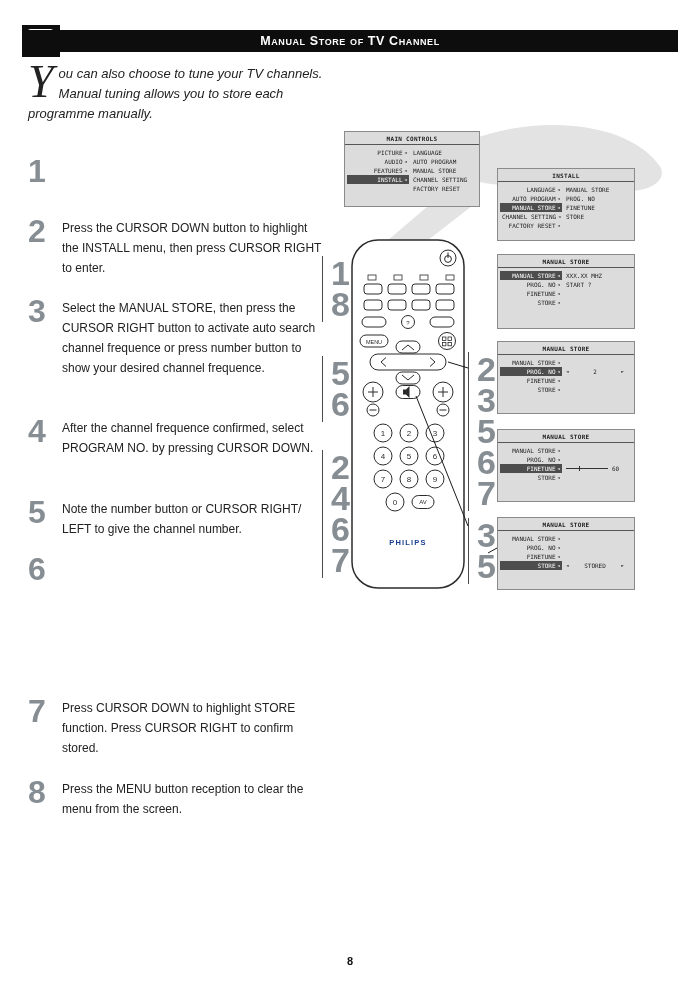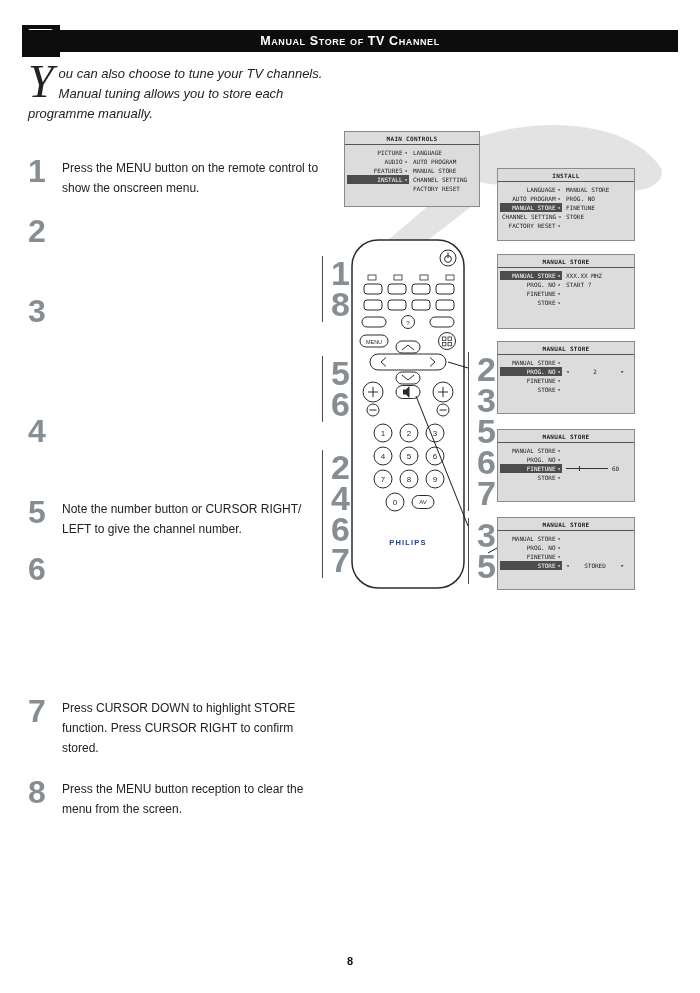--- a/index.html
+++ b/index.html
@@ -85,7 +85,6 @@
 
   <div class="step" style="top:155px">
     <div class="step-num">1</div>
-    <div class="step-text">Press the MENU button on the remote control to show the onscreen menu.</div>
   </div>
   <div class="step" style="top:215px">
     <div class="step-num">2</div>

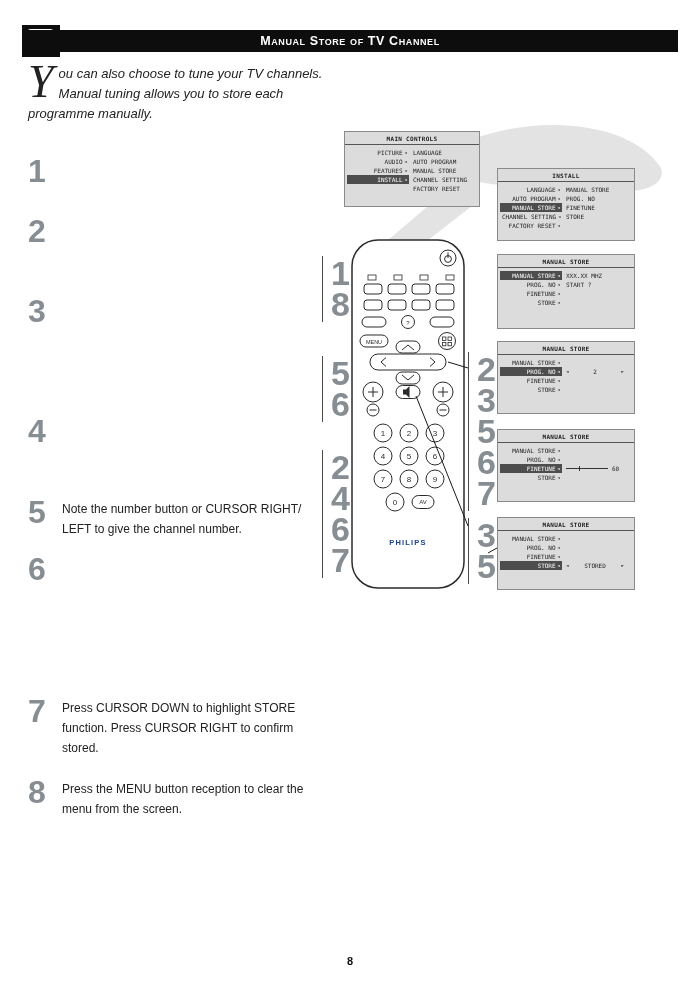--- a/index.html
+++ b/index.html
@@ -88,6 +88,7 @@
   </div>
   <div class="step" style="top:215px">
     <div class="step-num">2</div>
+    <div class="step-text">Press the CURSOR DOWN button to highlight the INSTALL menu, then press CURSOR RIGHT to enter.</div>
   </div>
   <div class="step" style="top:295px">
     <div class="step-num">3</div>

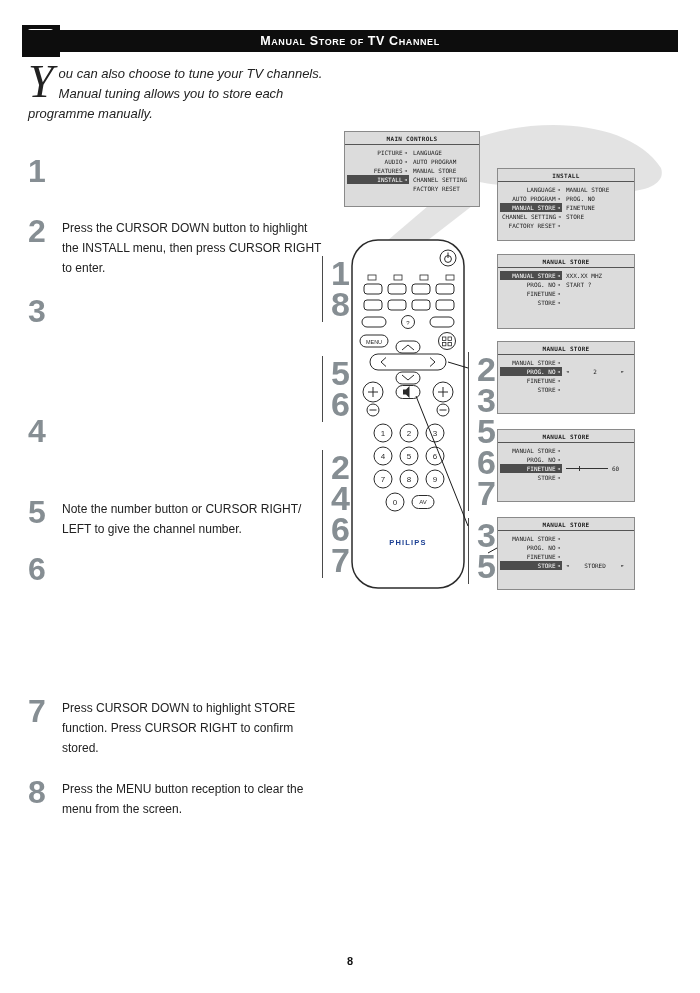--- a/index.html
+++ b/index.html
@@ -92,6 +92,7 @@
   </div>
   <div class="step" style="top:295px">
     <div class="step-num">3</div>
+    <div class="step-text">Select the MANUAL STORE, then press the CURSOR RIGHT button to activate auto search channel frequence or press number button to show your desired channel frequence.</div>
   </div>
   <div class="step" style="top:415px">
     <div class="step-num">4</div>

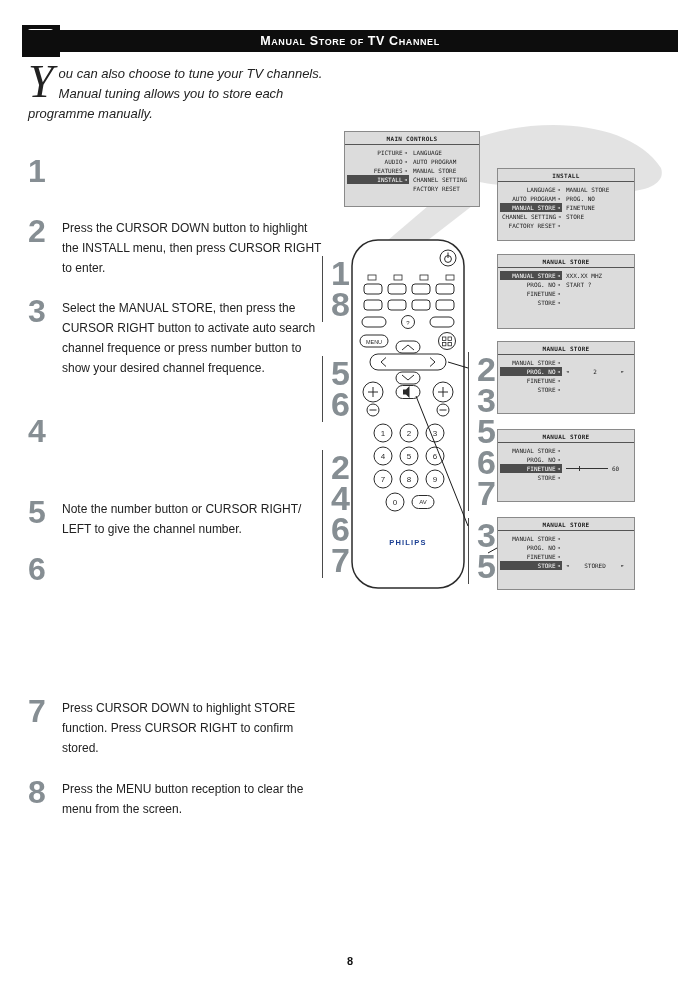--- a/index.html
+++ b/index.html
@@ -96,6 +96,7 @@
   </div>
   <div class="step" style="top:415px">
     <div class="step-num">4</div>
+    <div class="step-text">After the channel frequence confirmed, select PROGRAM NO. by pressing CURSOR DOWN.</div>
   </div>
   <div class="step" style="top:496px">
     <div class="step-num">5</div>

